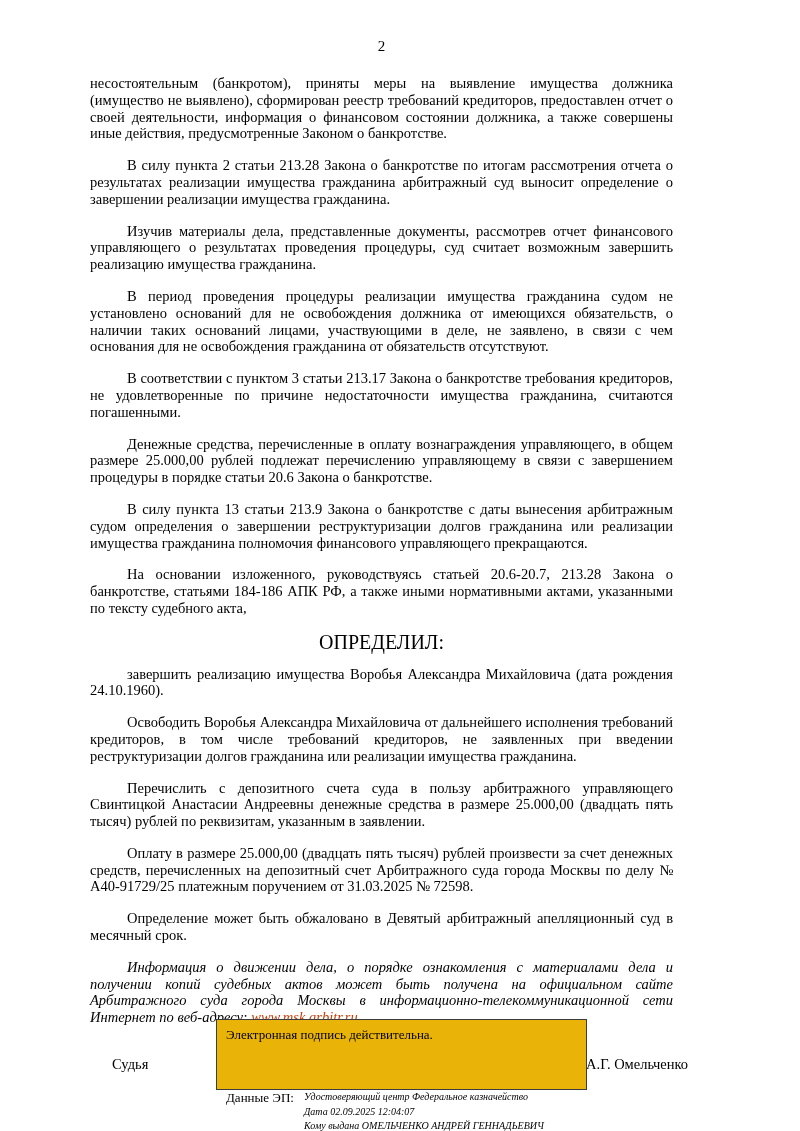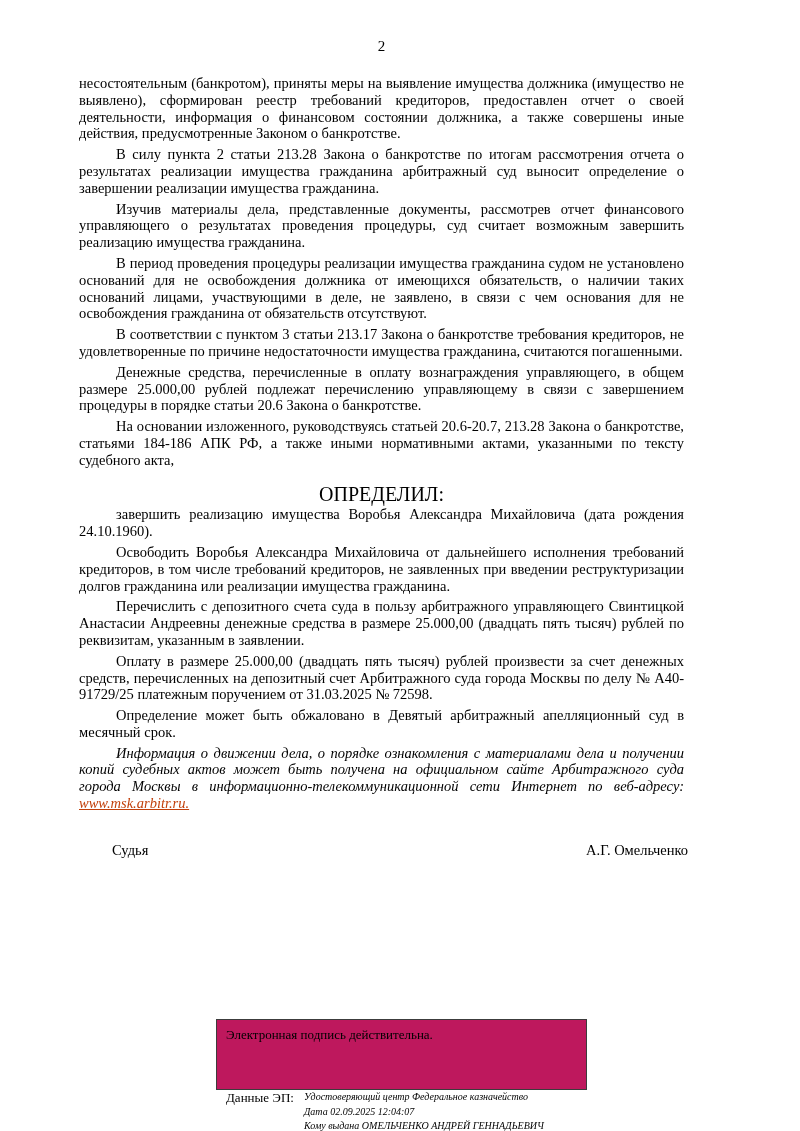--- a/index.html
+++ b/index.html
@@ -25,7 +25,7 @@
     margin: 0 0 20px 0;
   }
   p.para {
-    margin: 4px;
+    margin: 15px;
     font-size: 14.5px;
     line-height: 16.8px;
     text-align: justify;

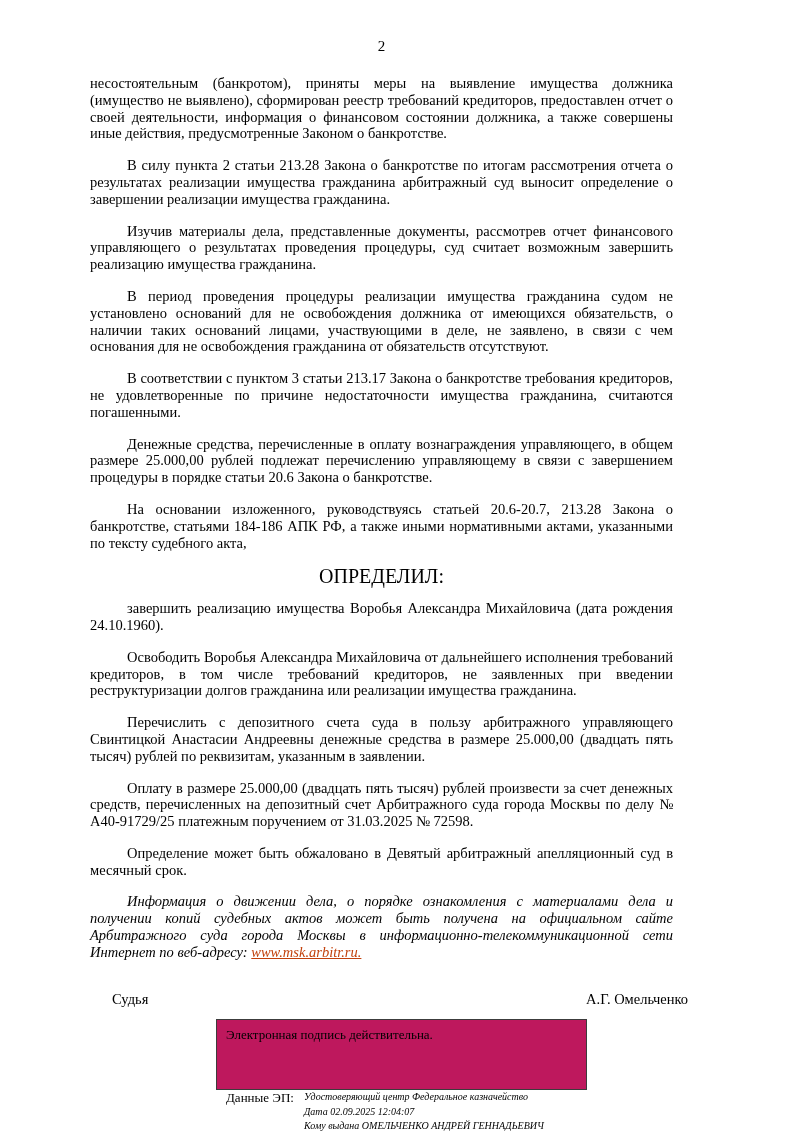--- a/index.html
+++ b/index.html
@@ -95,6 +95,7 @@
   <p class="para">В период проведения процедуры реализации имущества гражданина судом не установлено оснований для не освобождения должника от имеющихся обязательств, о наличии таких оснований лицами, участвующими в деле, не заявлено, в связи с чем основания для не освобождения гражданина от обязательств отсутствуют.</p>
   <p class="para">В соответствии с пунктом 3 статьи 213.17 Закона о банкротстве требования кредиторов, не удовлетворенные по причине недостаточности имущества гражданина, считаются погашенными.</p>
   <p class="para">Денежные средства, перечисленные в оплату вознаграждения управляющего, в общем размере 25.000,00 рублей подлежат перечислению управляющему в связи с завершением процедуры в порядке статьи 20.6 Закона о банкротстве.</p>
+  <p class="para">В силу пункта 13 статьи 213.9 Закона о банкротстве с даты вынесения арбитражным судом определения о завершении реструктуризации долгов гражданина или реализации имущества гражданина полномочия финансового управляющего прекращаются.</p>
   <p class="para">На основании изложенного, руководствуясь статьей 20.6-20.7, 213.28 Закона о банкротстве, статьями 184-186 АПК РФ, а также иными нормативными актами, указанными по тексту судебного акта,</p>
 
   <p class="resolution-heading">ОПРЕДЕЛИЛ:</p>

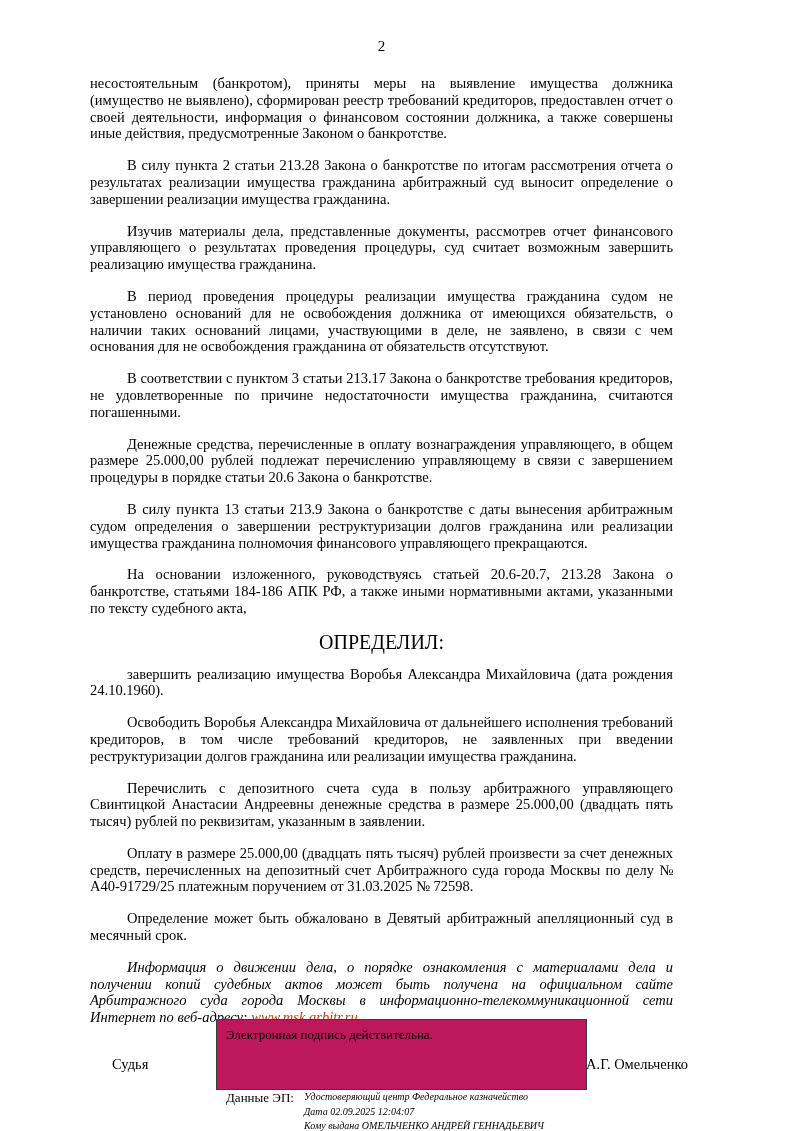--- a/index.html
+++ b/index.html
@@ -62,7 +62,7 @@
     border: 1px solid #3c3c3c;
     box-sizing: border-box;
     padding: 7px 8px 4px 9px;
-    background: #be185d;
+    background: #eab308;
   }
   .stamp-valid {
     font-size: 13px;

